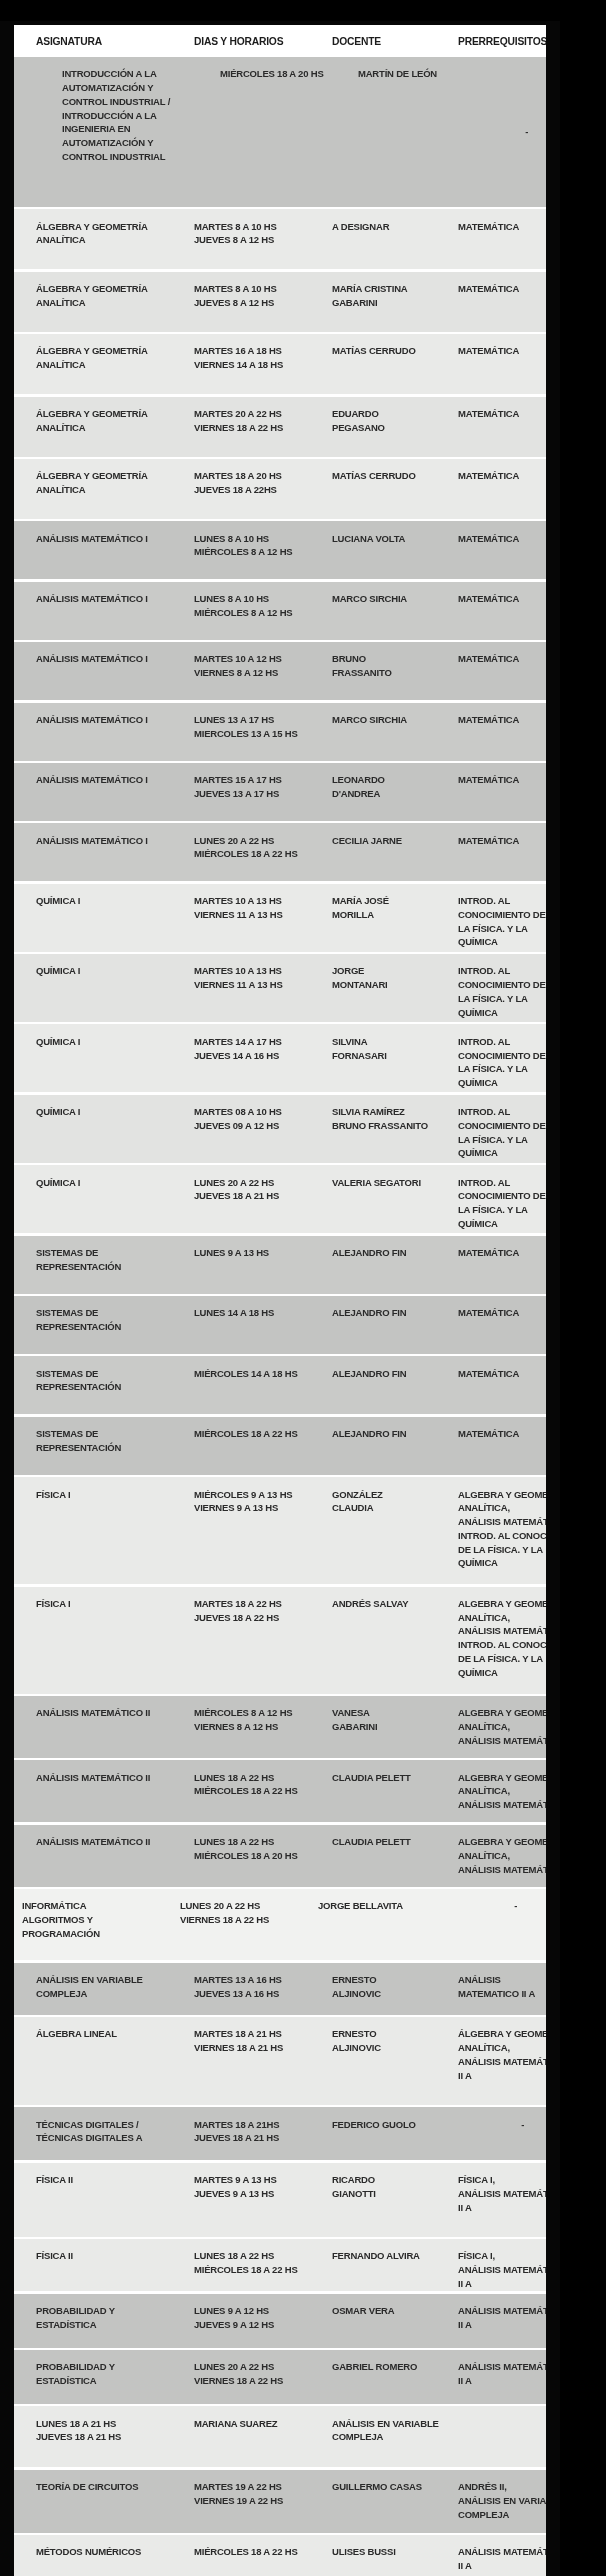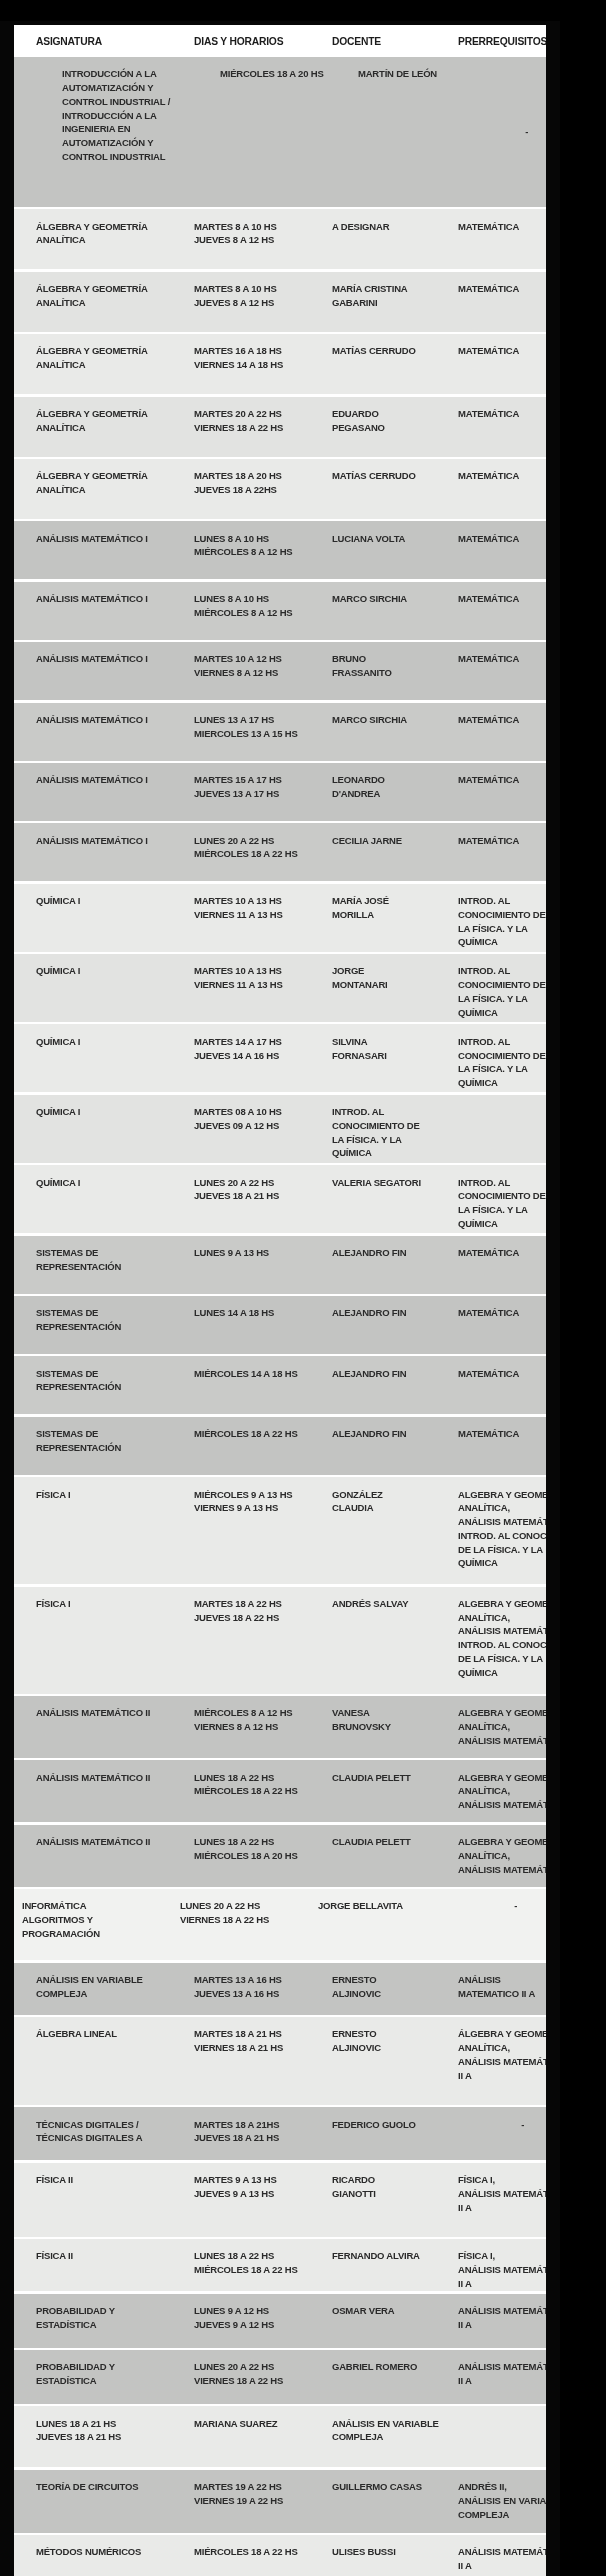--- a/index.html
+++ b/index.html
@@ -221,6 +221,8 @@
     <div class="cell asig">QUÍMICA I</div>
     <div class="cell horario">MARTES 08 A 10 HS
 JUEVES 09 A 12 HS</div>
+    <div class="cell docente">SILVIA RAMÍREZ
+BRUNO FRASSANITO</div>
     <div class="cell prereq">INTROD. AL
 CONOCIMIENTO DE
 LA FÍSICA. Y LA

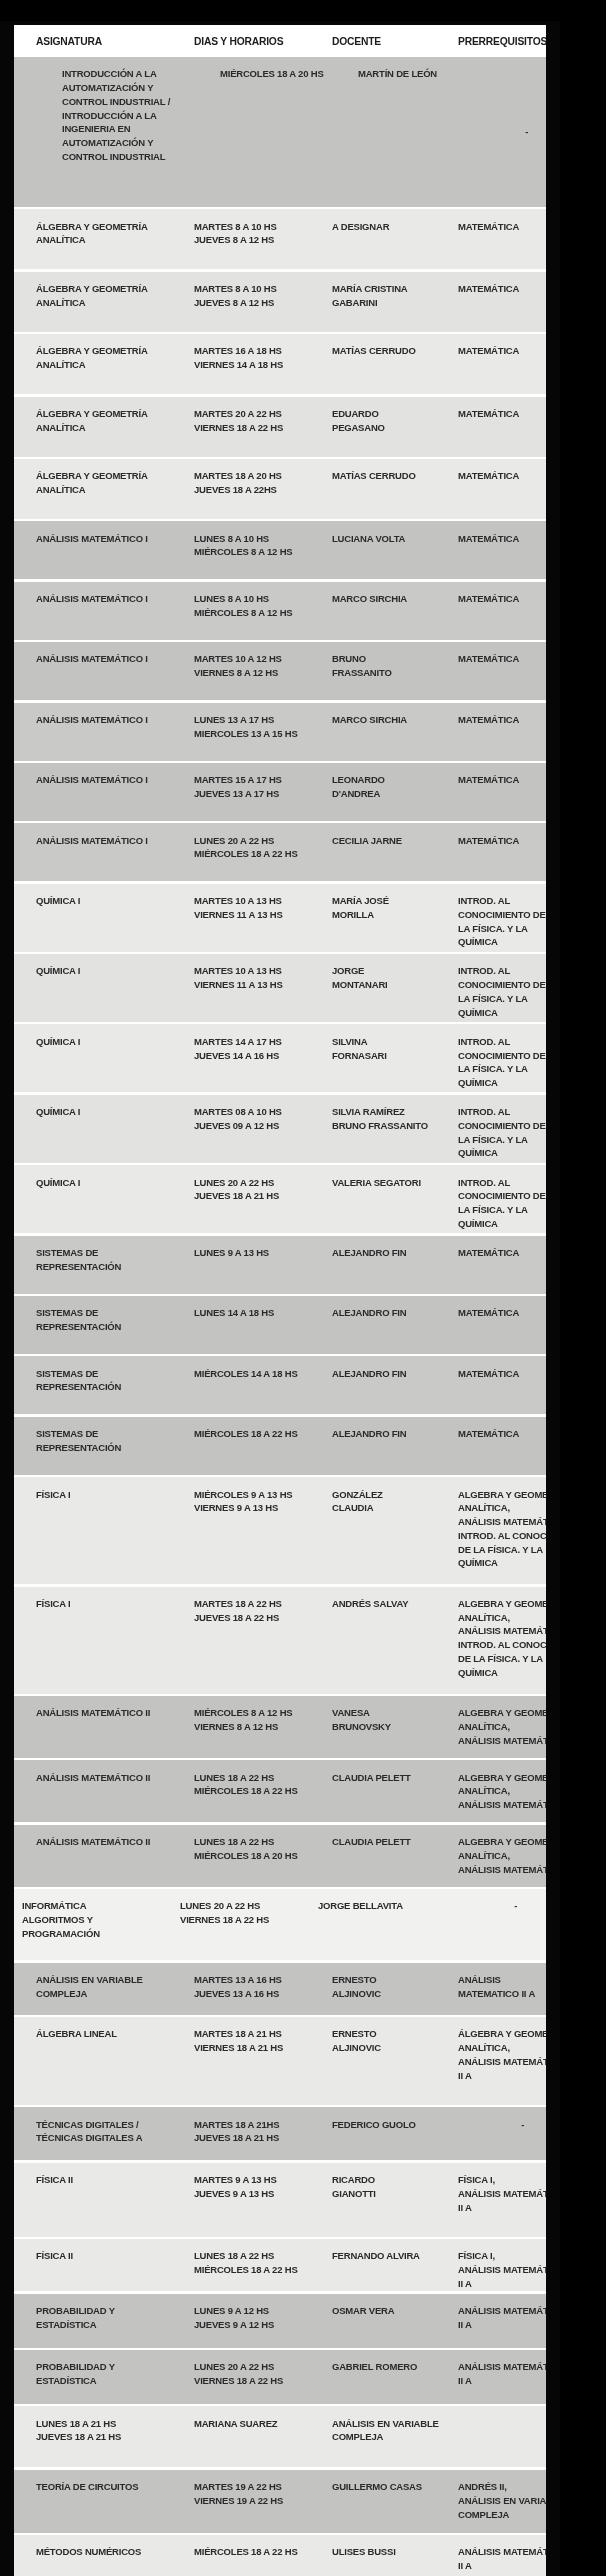--- a/index.html
+++ b/index.html
@@ -304,7 +304,7 @@
     <div class="cell horario">MIÉRCOLES 8 A 12 HS
 VIERNES 8 A 12 HS</div>
     <div class="cell docente">VANESA
-BRUNOVSKY</div>
+GABARINI</div>
     <div class="cell prereq">ALGEBRA Y GEOMETRÍA
 ANALÍTICA,
 ANÁLISIS MATEMÁTICO I</div>

